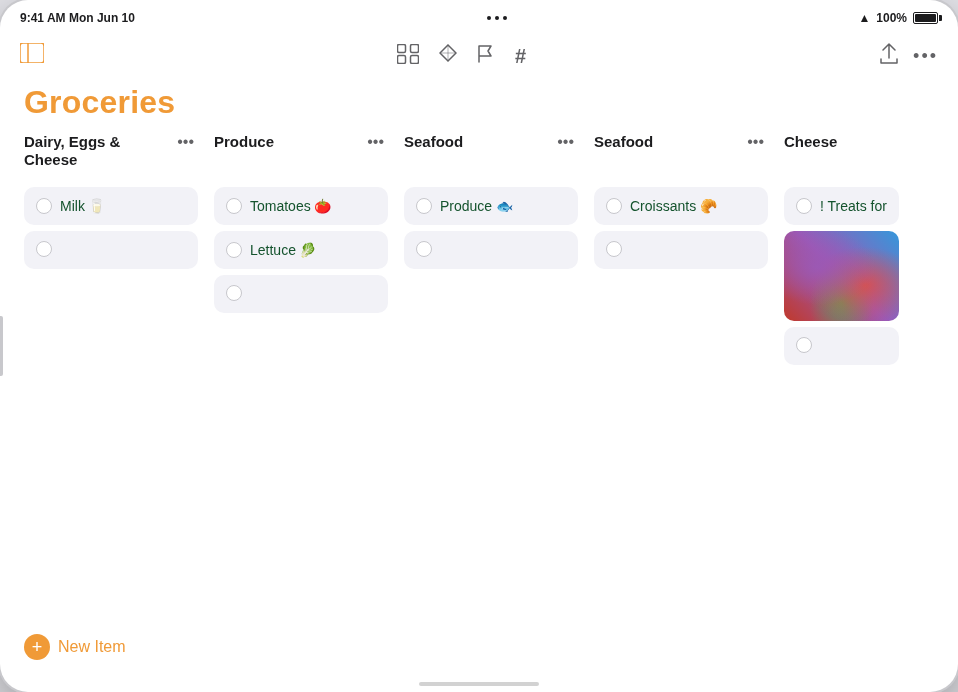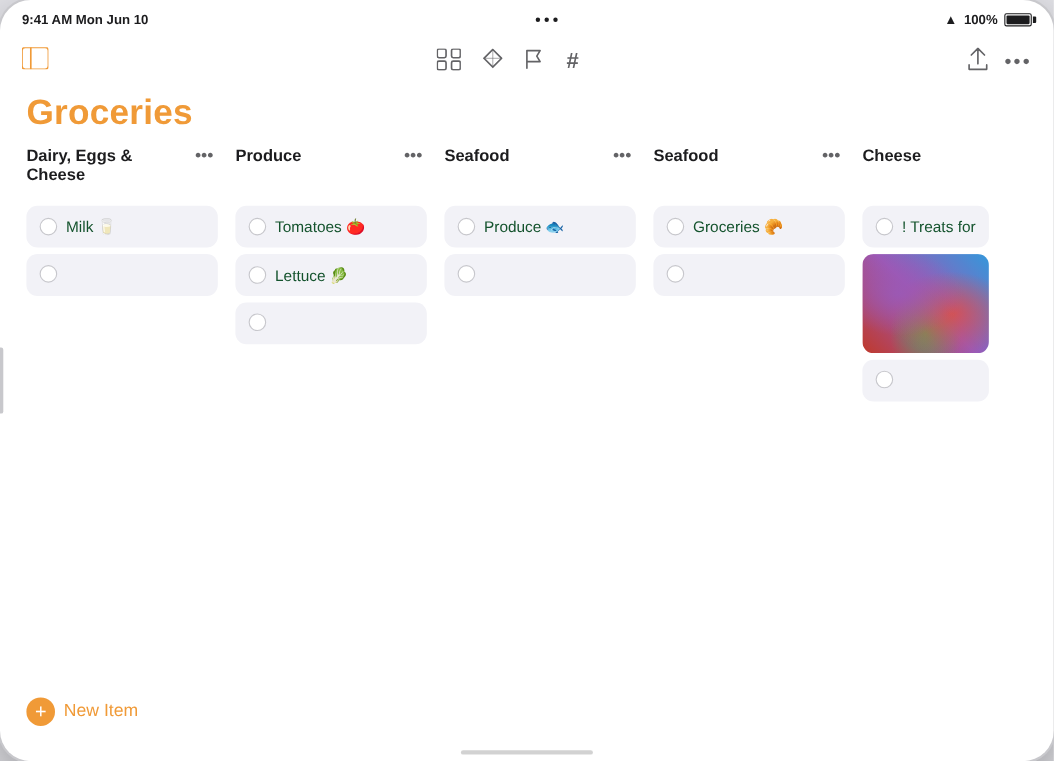--- a/index.html
+++ b/index.html
@@ -414,7 +414,7 @@
       </div>
       <div class="list-item">
         <div class="item-radio"></div>
-        <span class="item-label">Groceries 🥐</span>
+        <span class="item-label">Croissants 🥐</span>
       </div>
       <div class="list-item-empty">
         <div class="item-radio"></div>

